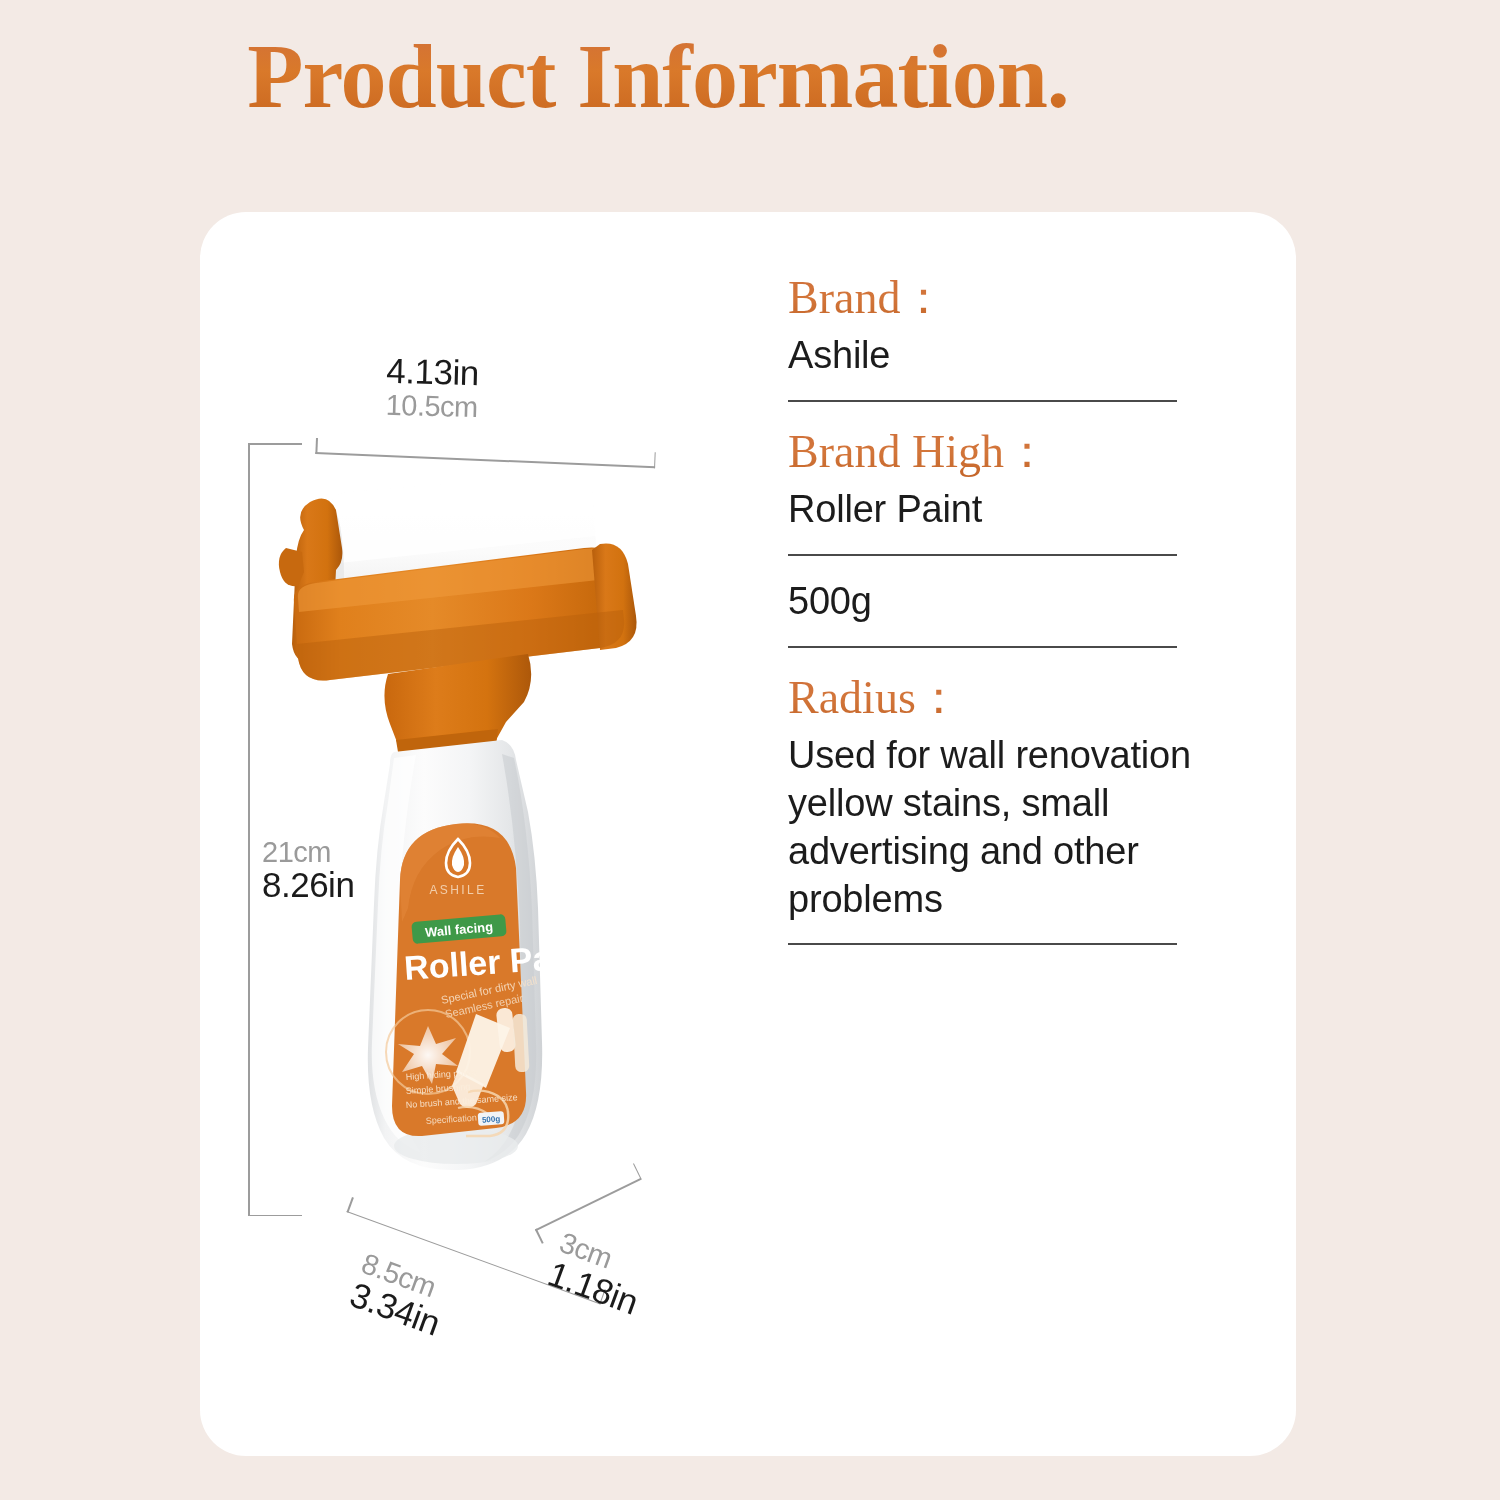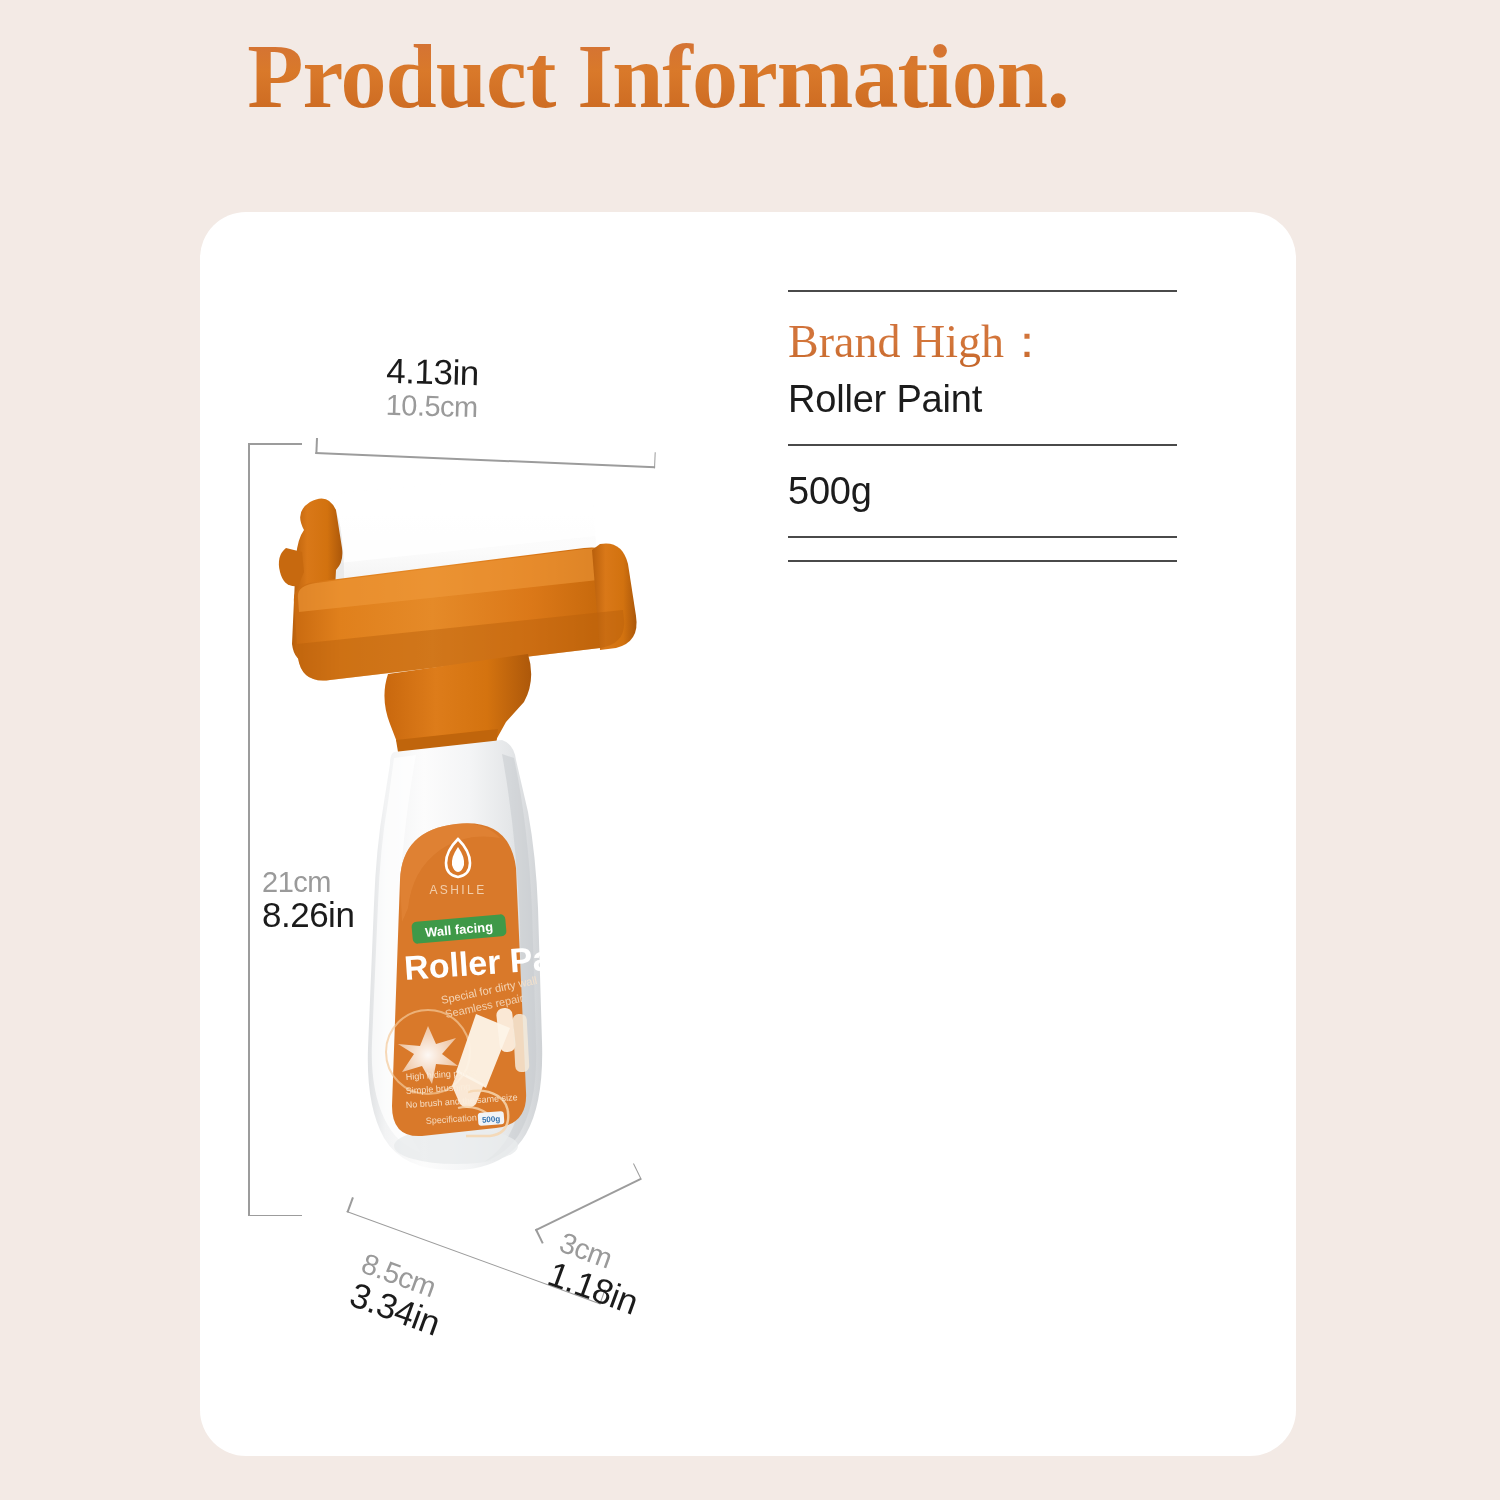--- a/index.html
+++ b/index.html
@@ -400,6 +400,10 @@
 
   <div id="spec-list">
 
+    <div class="spec-row">
+      <div class="spec-label">Brand：</div>
+      <div class="spec-value">Ashile</div>
+    </div>
     <div class="spec-divider"></div>
 
     <div class="spec-row">

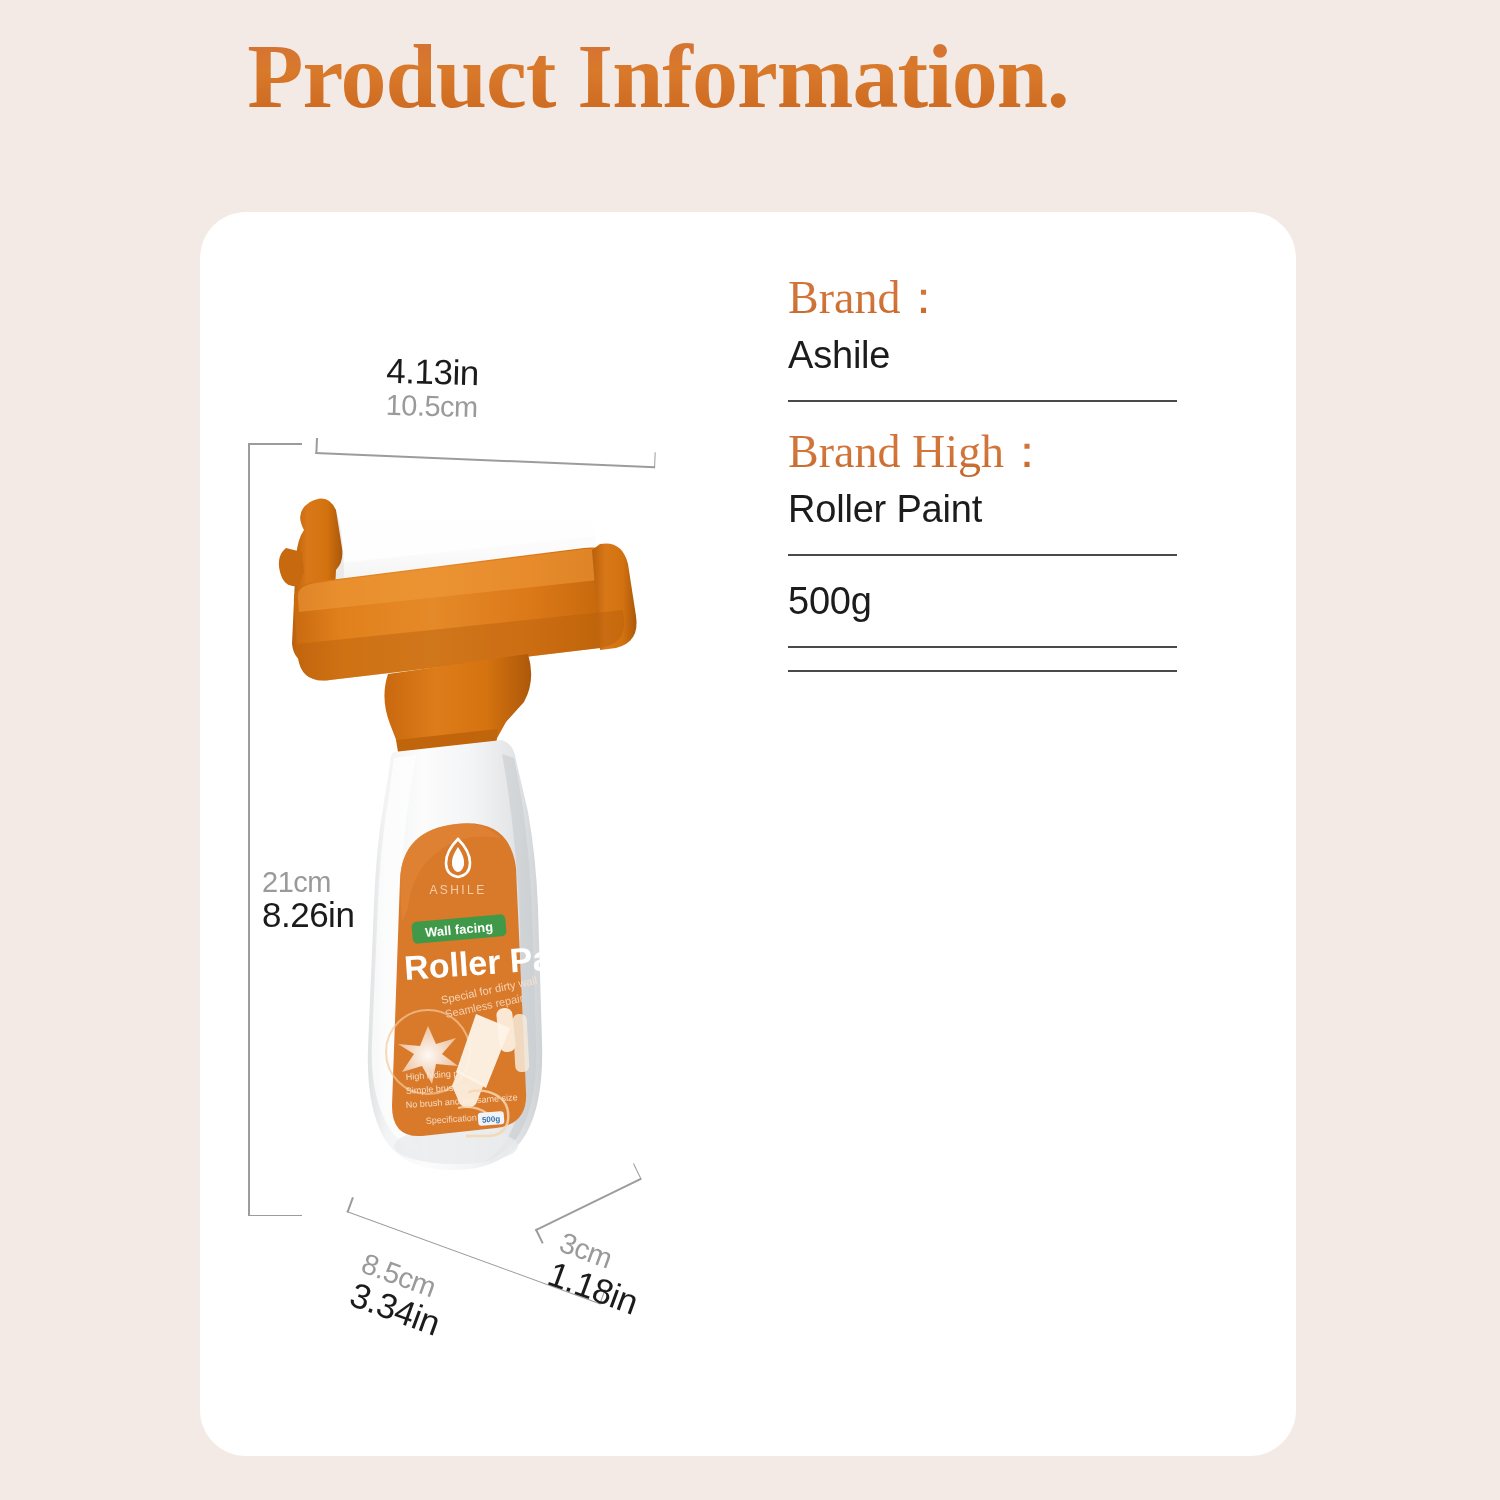--- a/index.html
+++ b/index.html
@@ -417,6 +417,10 @@
     </div>
     <div class="spec-divider"></div>
 
+    <div class="spec-row wide">
+      <div class="spec-label">Radius：</div>
+      <div class="spec-value">Used for wall renovation yellow stains, small advertising and other problems</div>
+    </div>
     <div class="spec-divider"></div>
 
     <div class="spec-row last">

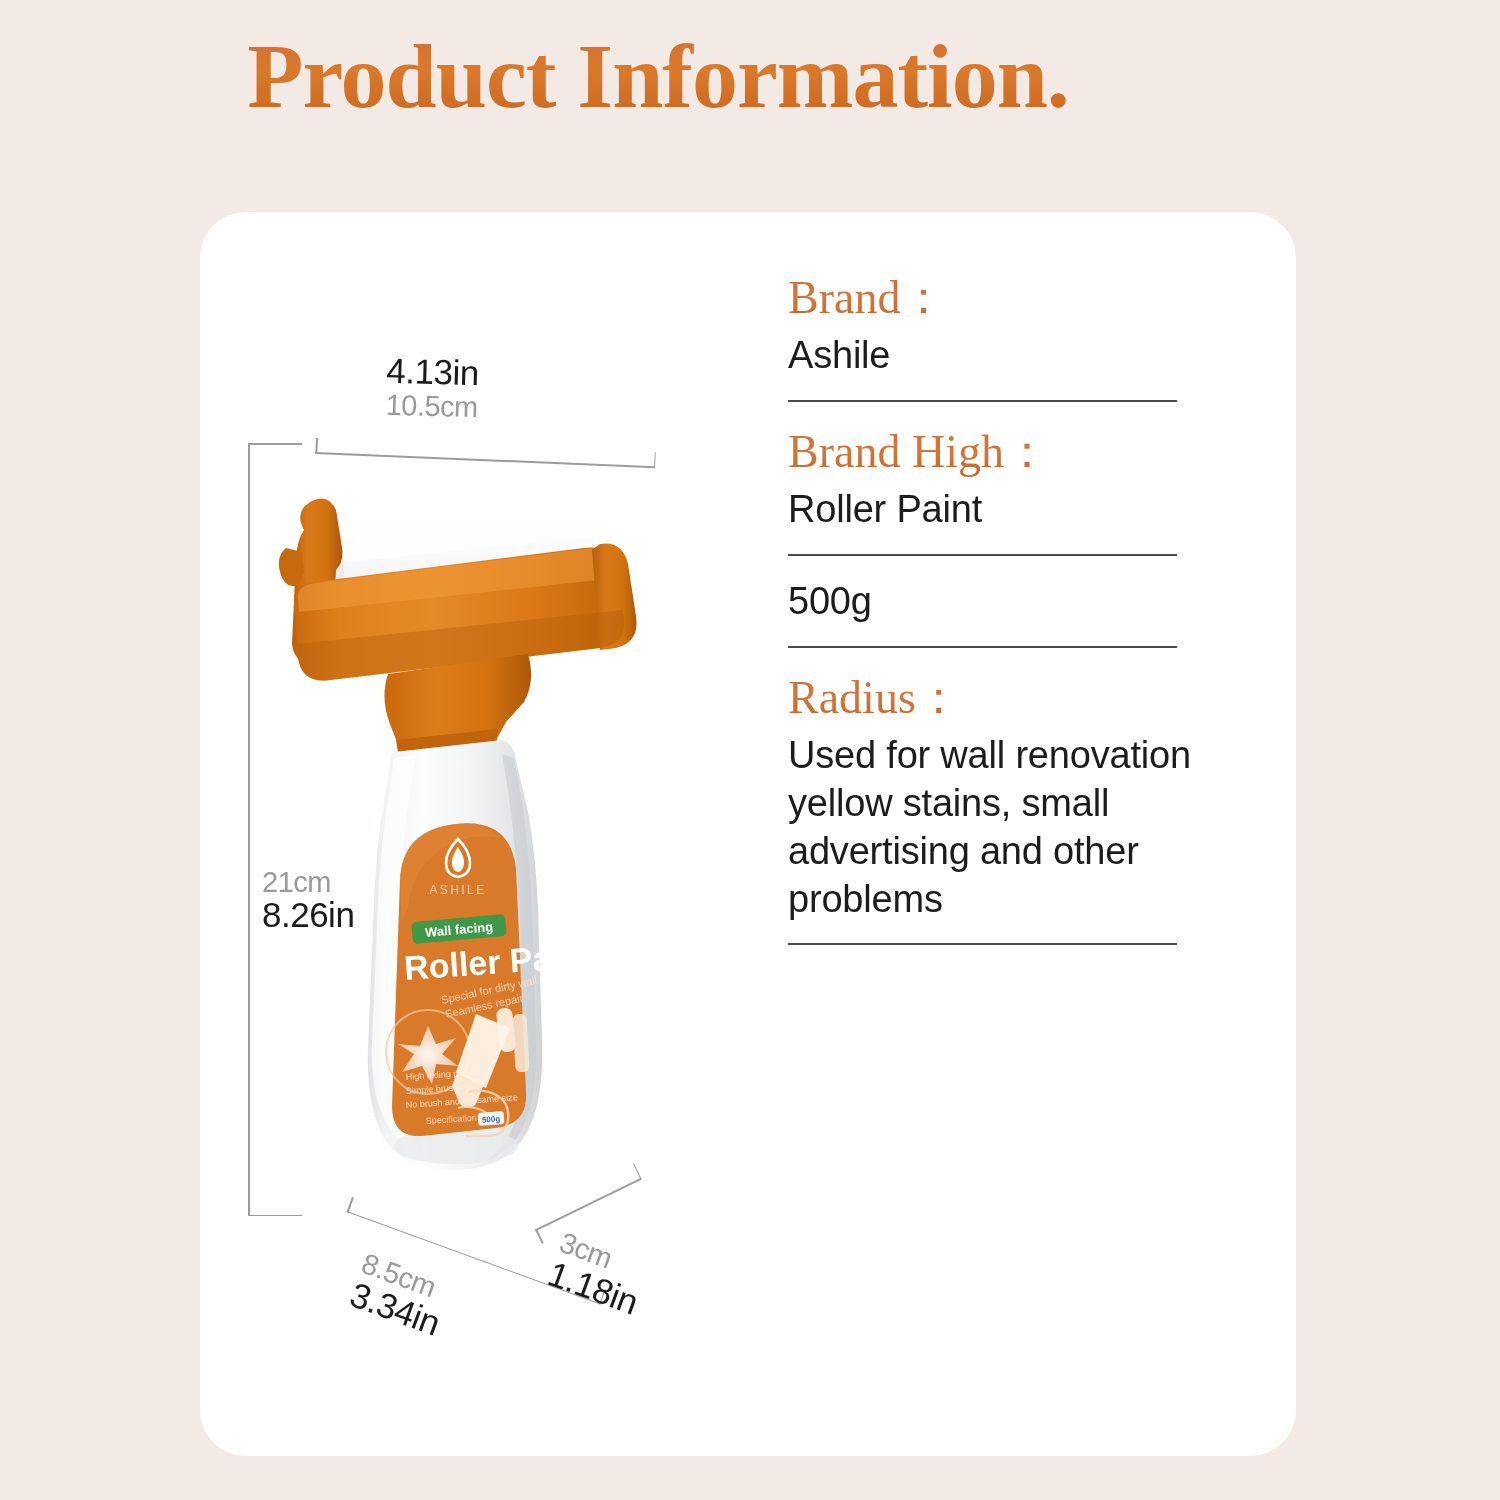--- a/index.html
+++ b/index.html
@@ -114,7 +114,7 @@
   #dim-left-bracket .cap-b {
     position: absolute; left: 0; bottom: 0; width: 100%; height: 1.5px; background: #9c9c9c;
   }
-  #dim-left-label { left: 62px; top: 655px; }
+  #dim-left-label { left: 62px; top: 625px; }
 
   
   #dim-bl-bracket {

